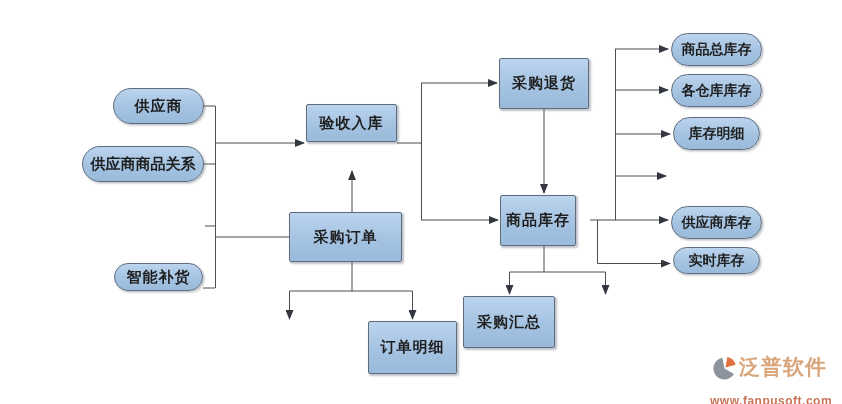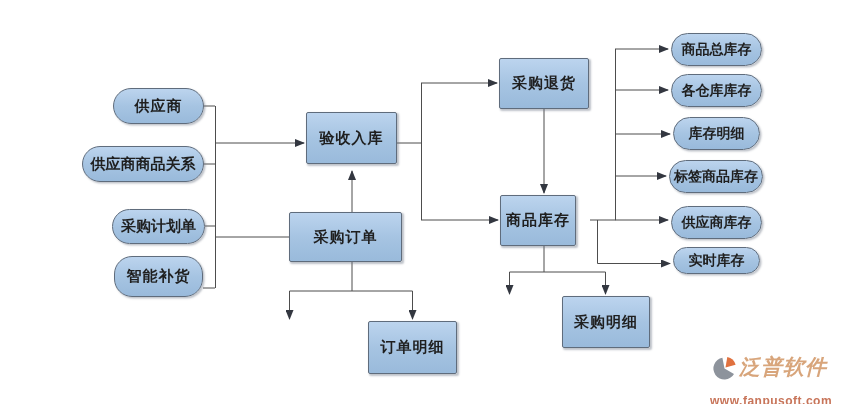--- a/index.html
+++ b/index.html
@@ -91,7 +91,7 @@
   <div class="node pill" style="left:112px;top:209px;width:93px;height:35px;letter-spacing:0">采购计划单</div>
   <div class="node pill" style="left:114px;top:256px;width:89px;height:41px">智能补货</div>
 
-  <div class="node rect" style="left:306px;top:112px;width:91px;height:52px">验收入库</div>
+  <div class="node rect" style="left:306px;top:104px;width:91px;height:38px">验收入库</div>
   <div class="node rect" style="left:289px;top:212px;width:113px;height:50px">采购订单</div>
   <div class="node rect" style="left:368px;top:321px;width:89px;height:53px">订单明细</div>
 

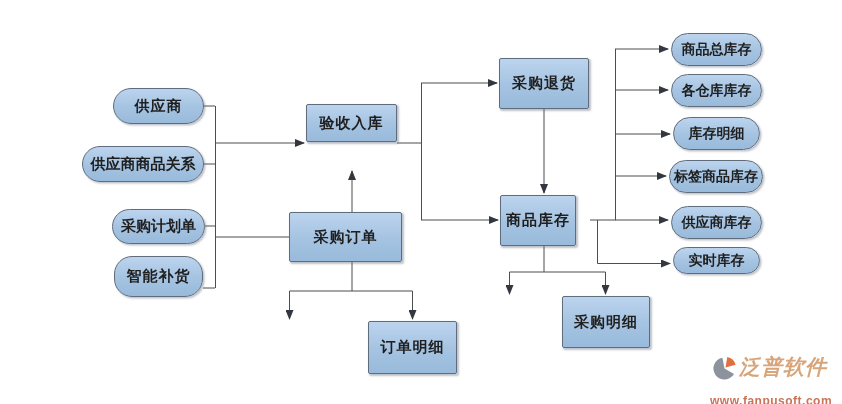--- a/index.html
+++ b/index.html
@@ -102,7 +102,6 @@
   <div class="node pill pill-sm" style="left:671px;top:33px;width:91px;height:33px">商品总库存</div>
   <div class="node pill pill-sm" style="left:673px;top:117px;width:87px;height:33px">库存明细</div>
   <div class="node pill pill-sm" style="left:671px;top:74px;width:91px;height:33px">各仓库库存</div>
-  <div class="node pill pill-sm" style="left:669px;top:160px;width:94px;height:33px">标签商品库存</div>
   <div class="node pill pill-sm" style="left:671px;top:206px;width:91px;height:33px">供应商库存</div>
   <div class="node pill pill-sm" style="left:673px;top:247px;width:87px;height:27px">实时库存</div>
 

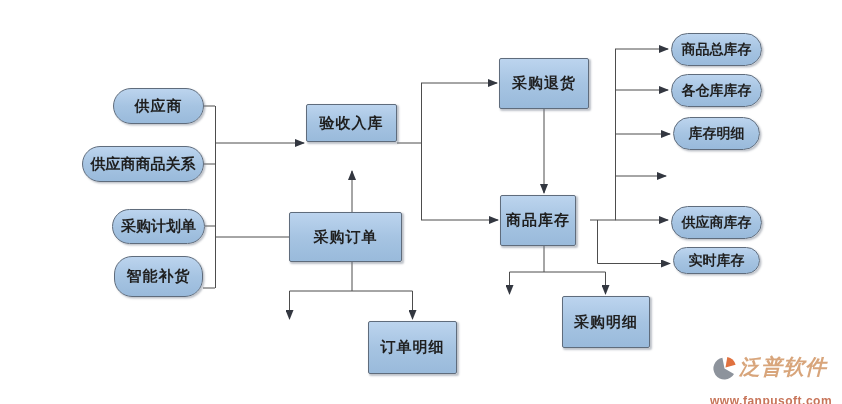--- a/index.html
+++ b/index.html
@@ -88,7 +88,6 @@
 
   <div class="node pill" style="left:82px;top:146px;width:122px;height:36px;letter-spacing:0">供应商商品关系</div>
   <div class="node pill" style="left:113px;top:88px;width:91px;height:36px">供应商</div>
-  <div class="node pill" style="left:112px;top:209px;width:93px;height:35px;letter-spacing:0">采购计划单</div>
   <div class="node pill" style="left:114px;top:256px;width:89px;height:41px">智能补货</div>
 
   <div class="node rect" style="left:306px;top:104px;width:91px;height:38px">验收入库</div>

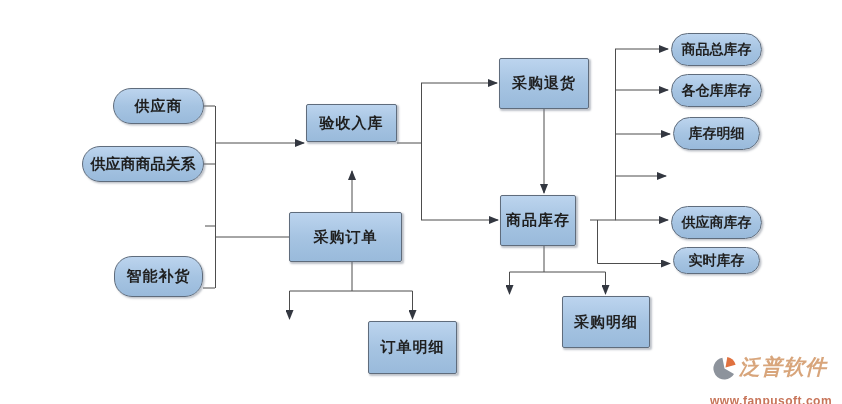--- a/index.html
+++ b/index.html
@@ -88,7 +88,7 @@
 
   <div class="node pill" style="left:82px;top:146px;width:122px;height:36px;letter-spacing:0">供应商商品关系</div>
   <div class="node pill" style="left:113px;top:88px;width:91px;height:36px">供应商</div>
-  <div class="node pill" style="left:114px;top:256px;width:89px;height:41px">智能补货</div>
+  <div class="node pill" style="left:114px;top:263px;width:89px;height:28px">智能补货</div>
 
   <div class="node rect" style="left:306px;top:104px;width:91px;height:38px">验收入库</div>
   <div class="node rect" style="left:289px;top:212px;width:113px;height:50px">采购订单</div>

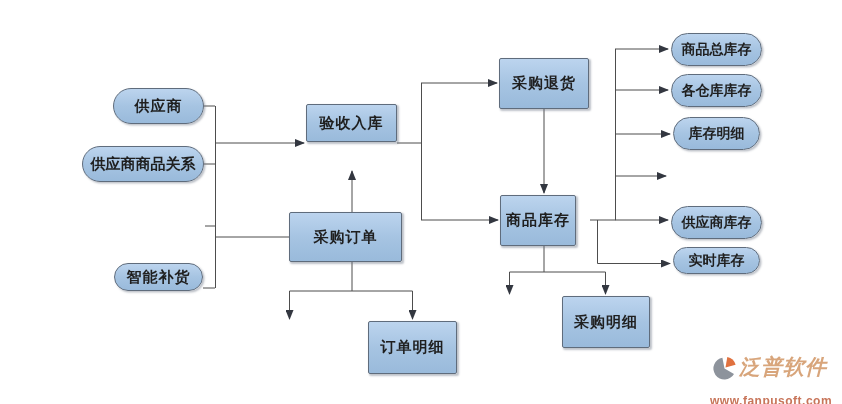--- a/index.html
+++ b/index.html
@@ -96,6 +96,7 @@
 
   <div class="node rect" style="left:499px;top:58px;width:90px;height:51px">采购退货</div>
   <div class="node rect" style="left:500px;top:195px;width:76px;height:51px">商品库存</div>
+  <div class="node rect" style="left:463px;top:296px;width:92px;height:52px">采购汇总</div>
   <div class="node rect" style="left:562px;top:296px;width:88px;height:52px">采购明细</div>
 
   <div class="node pill pill-sm" style="left:671px;top:33px;width:91px;height:33px">商品总库存</div>

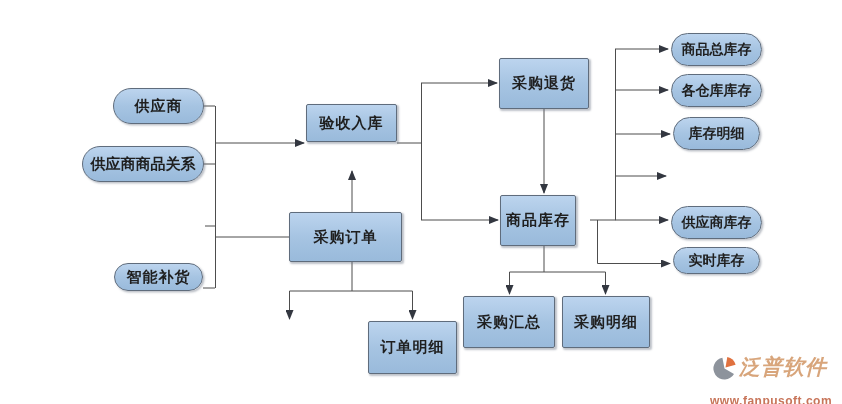--- a/index.html
+++ b/index.html
@@ -97,7 +97,6 @@
   <div class="node rect" style="left:499px;top:58px;width:90px;height:51px">采购退货</div>
   <div class="node rect" style="left:500px;top:195px;width:76px;height:51px">商品库存</div>
   <div class="node rect" style="left:463px;top:296px;width:92px;height:52px">采购汇总</div>
-  <div class="node rect" style="left:562px;top:296px;width:88px;height:52px">采购明细</div>
 
   <div class="node pill pill-sm" style="left:671px;top:33px;width:91px;height:33px">商品总库存</div>
   <div class="node pill pill-sm" style="left:673px;top:117px;width:87px;height:33px">库存明细</div>

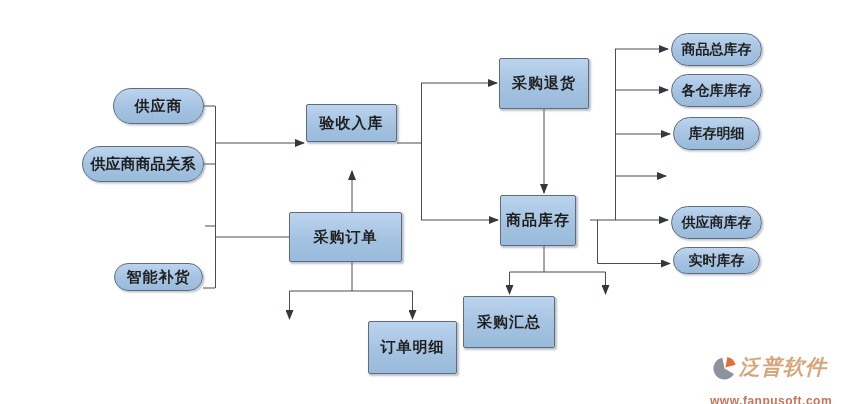--- a/index.html
+++ b/index.html
@@ -35,7 +35,6 @@
     font-size:21px;font-weight:bold;color:#d8a57b;
     letter-spacing:1px;line-height:29px;margin-left:2px;
     font-family:"Liberation Serif","DejaVu Serif",serif;
-    font-style:italic;
   }
   .logo-url{
     font-size:12px;font-weight:bold;color:#c8755a;

